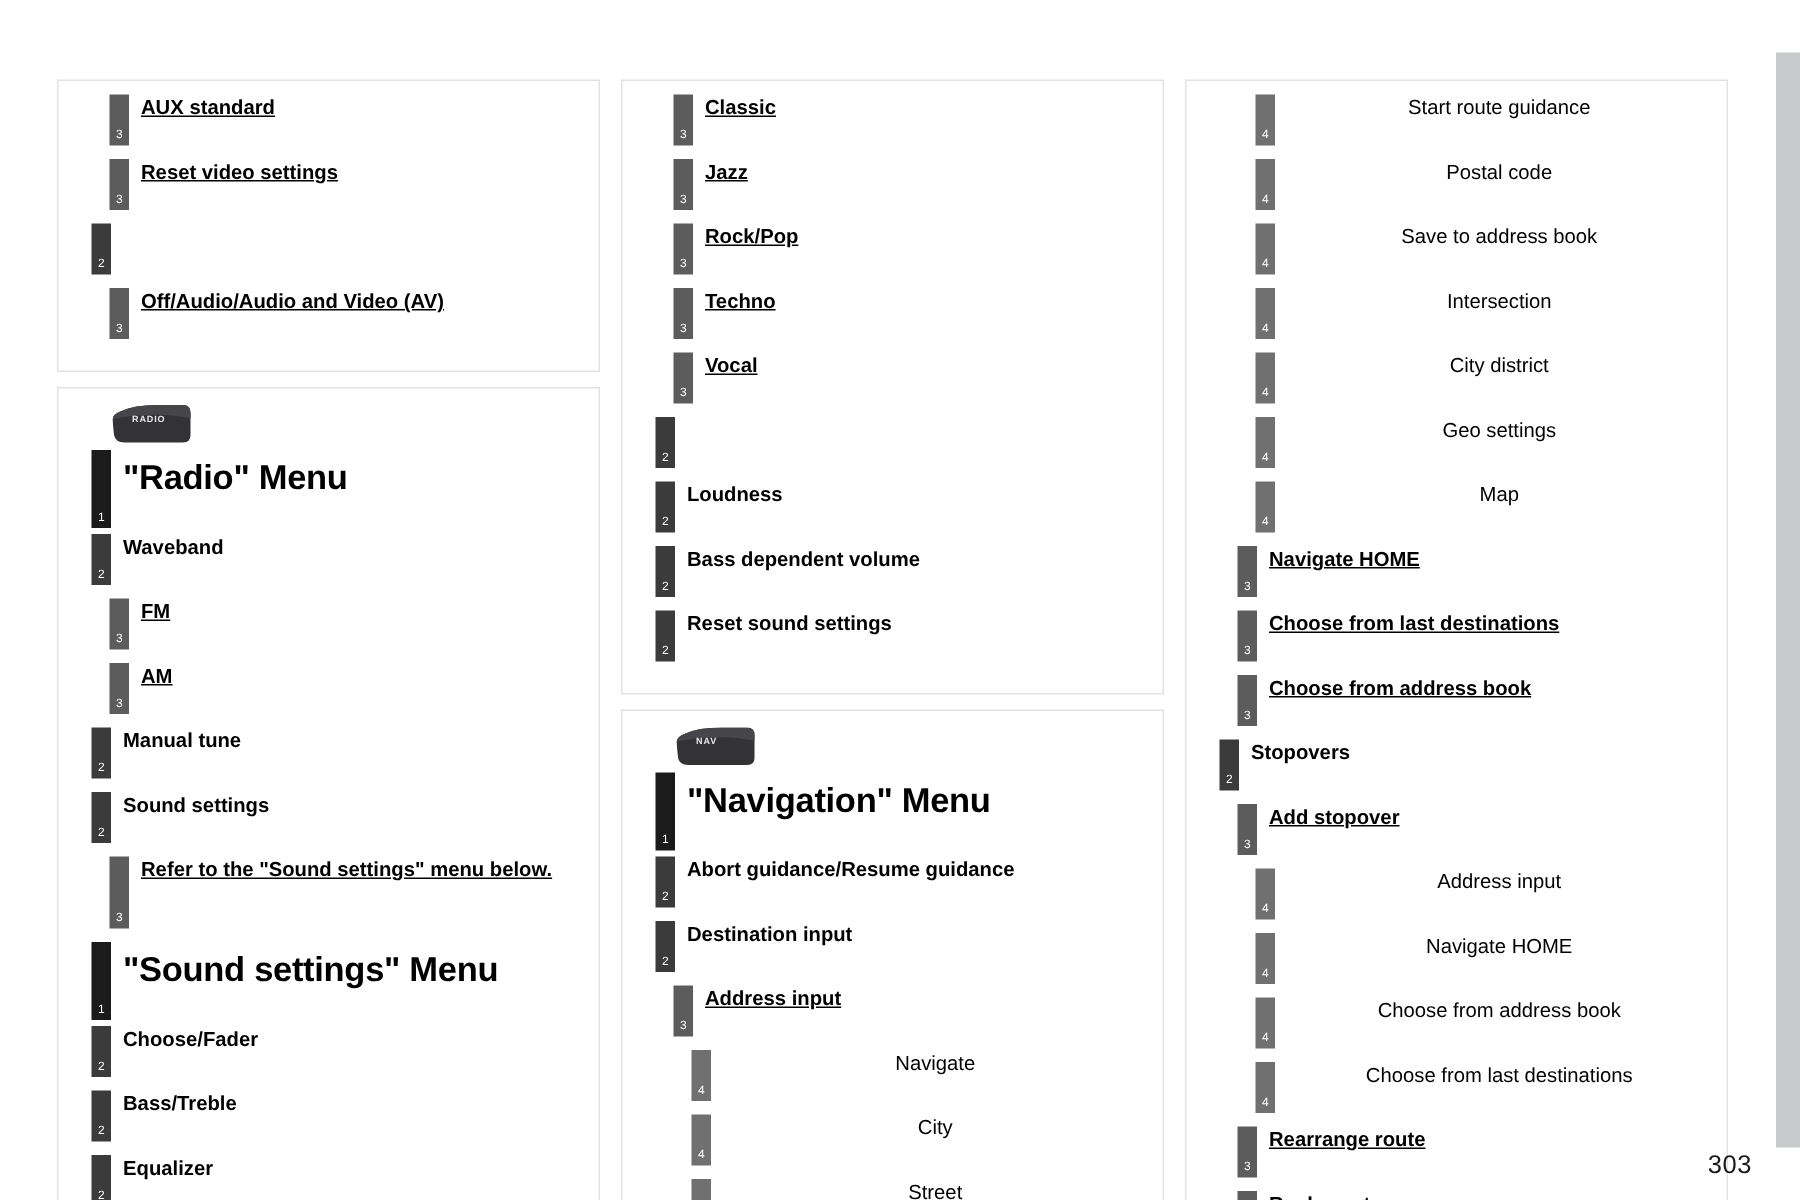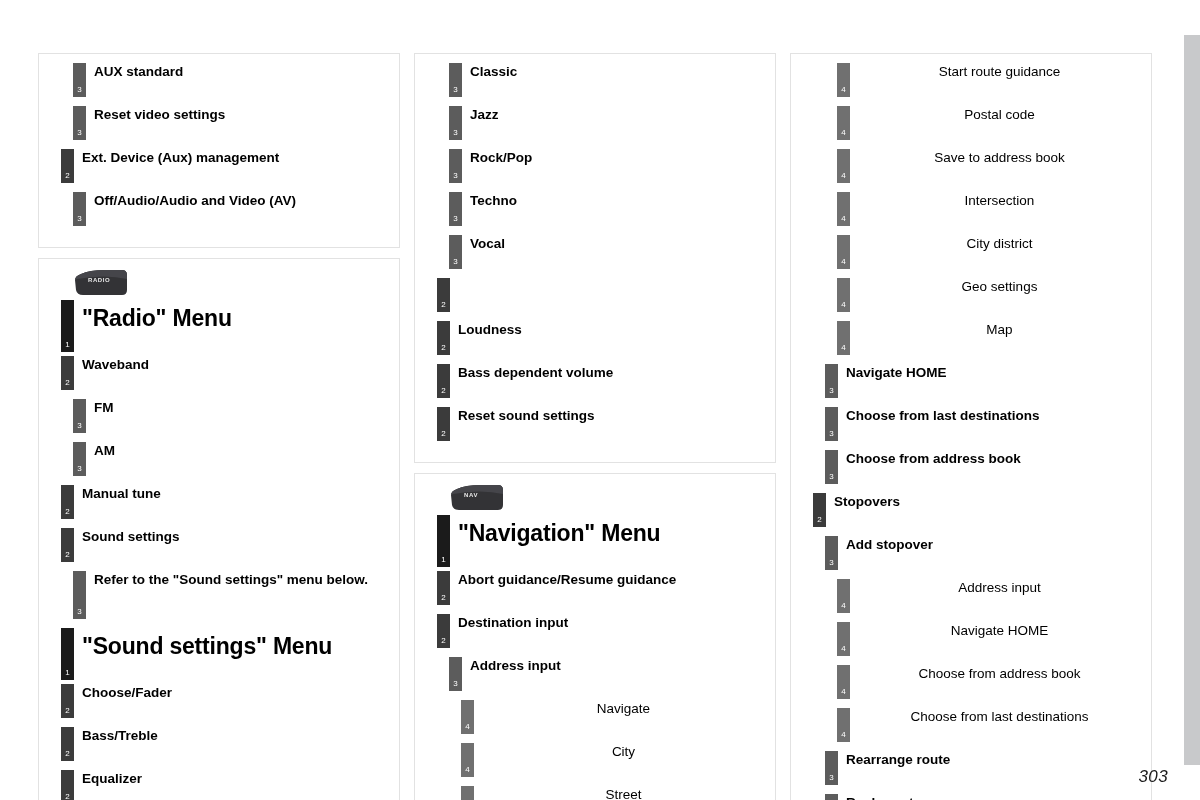--- a/index.html
+++ b/index.html
@@ -134,6 +134,7 @@
     font-weight: bold;
     line-height: 1.2;
     padding-top: 1px;
+    text-decoration: underline;
   }
   .lvl3.tall .marker { height: 48px; }
 

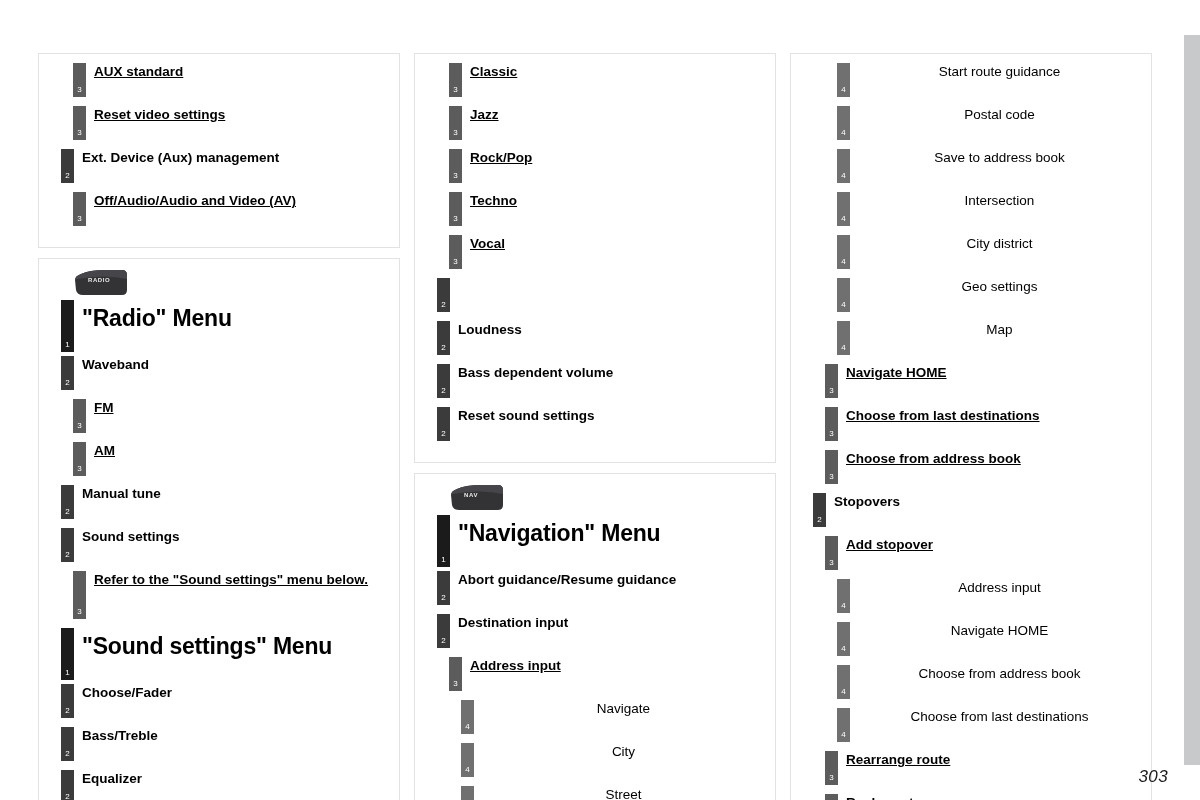--- a/index.html
+++ b/index.html
@@ -179,7 +179,6 @@
           </div>
           <div class="row lvl2">
             <span class="marker">2</span>
-            <span class="row-label">Ext. Device (Aux) management</span>
           </div>
           <div class="row lvl3">
             <span class="marker">3</span>

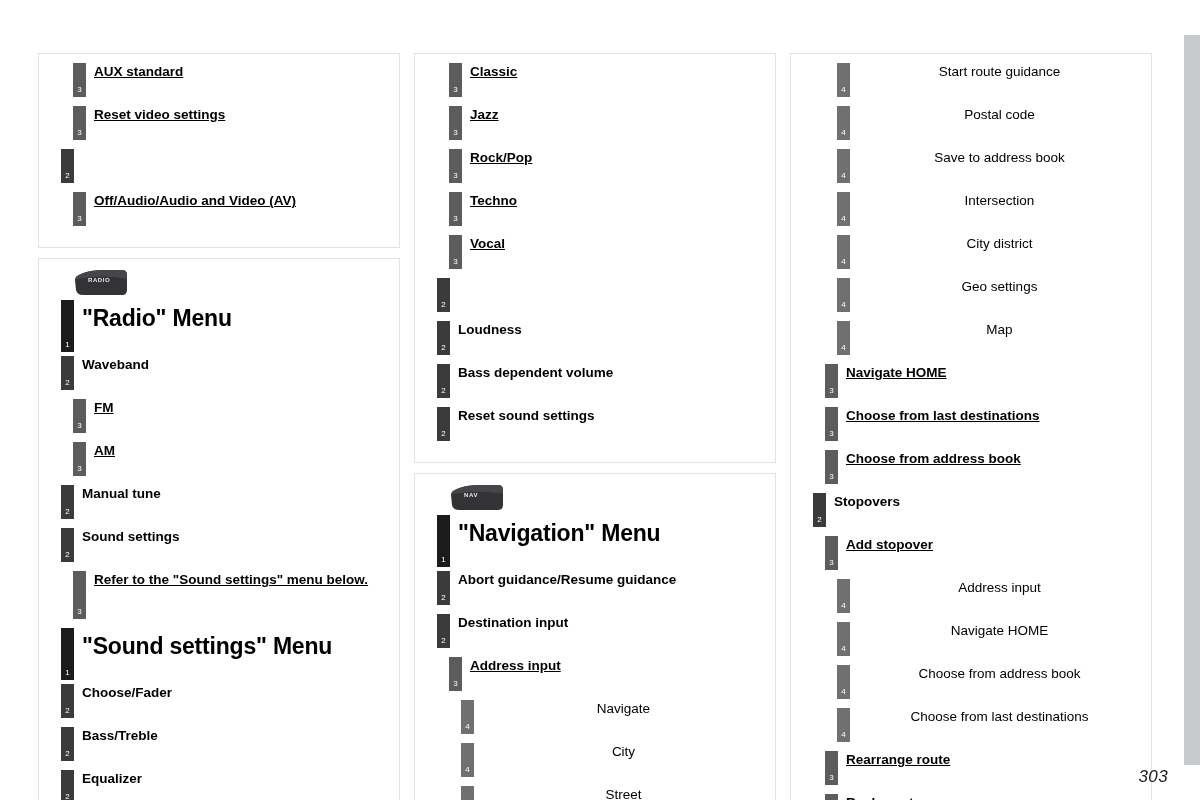--- a/index.html
+++ b/index.html
@@ -156,7 +156,6 @@
     font-size: 17px;
     color: #1a1a1a;
     letter-spacing: 0.4px;
-    font-style: italic;
   }
 </style>
 </head>

